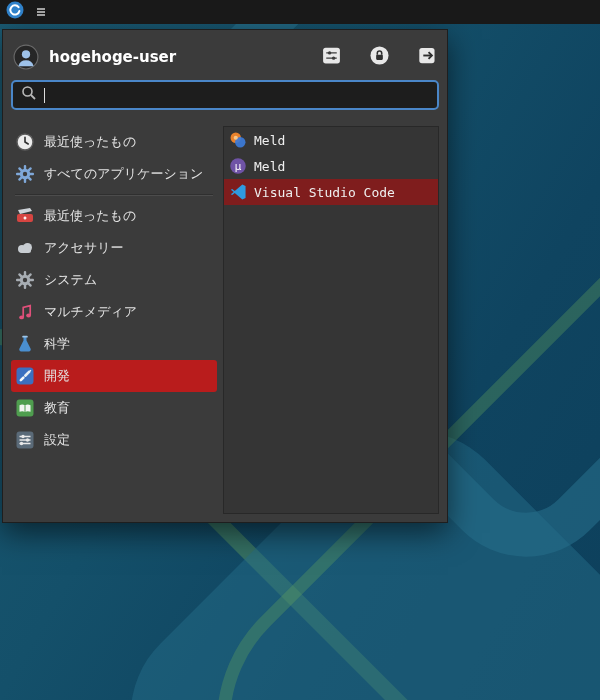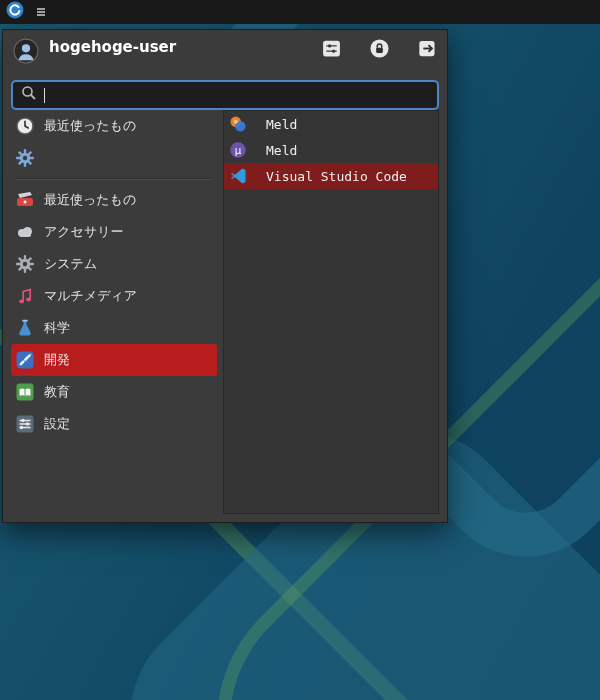--- a/index.html
+++ b/index.html
@@ -27,7 +27,7 @@
     box-shadow:0 10px 28px rgba(0,0,0,.55);
     padding:8px;display:flex;flex-direction:column;
   }
-  .menu-header{display:flex;align-items:flex-start;height:38px;flex:0 0 auto;}
+  .menu-header{display:flex;align-items:center;height:38px;flex:0 0 auto;}
   .avatar{width:26px;height:26px;margin:0 10px 0 2px;flex:0 0 auto;}
   .username{color:#ffffff;font-weight:bold;font-size:15px;flex:0 0 auto;}
   .header-spacer{flex:1;}

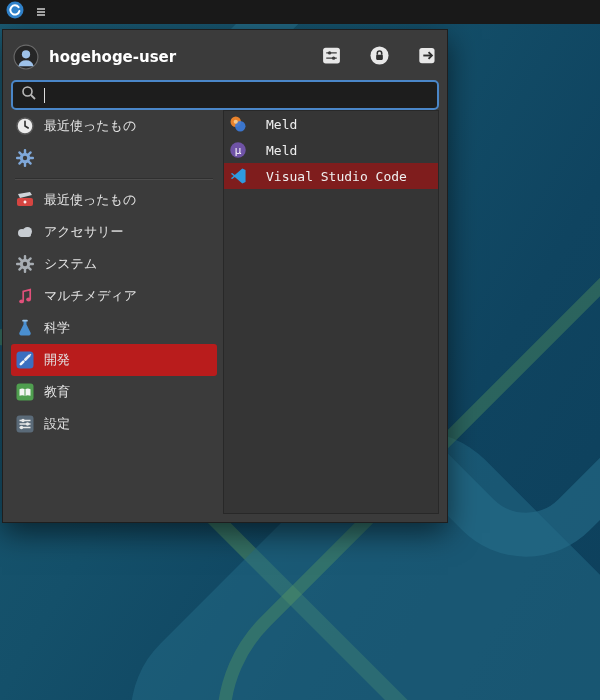--- a/index.html
+++ b/index.html
@@ -45,7 +45,7 @@
     font-family:"DejaVu Sans Mono","Liberation Mono",monospace;font-size:13px;margin-left:2px;
   }
 
-  .menu-body{flex:1;display:flex;margin-top:0;min-height:0;}
+  .menu-body{flex:1;display:flex;margin-top:16px;min-height:0;}
   .cat-col{width:212px;flex:0 0 auto;display:flex;flex-direction:column;padding-right:6px;box-sizing:border-box;}
   .cat-row{height:32px;flex:0 0 auto;display:flex;align-items:center;gap:9px;padding:0 4px;border-radius:3px;}
   .cat-row.selected{background:#b91c1c;}

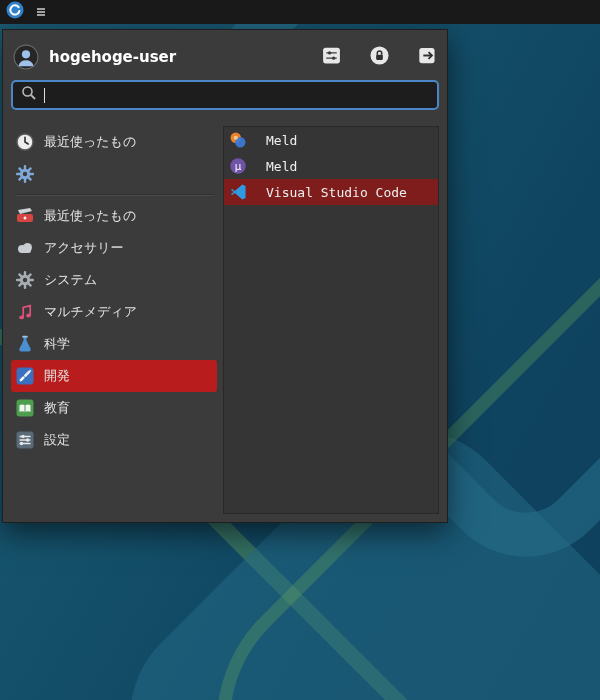--- a/index.html
+++ b/index.html
@@ -54,7 +54,7 @@
   .cat-sep{height:1px;background:#2f2f2f;border-bottom:1px solid #4c4c4c;margin:4px 4px;flex:0 0 auto;}
 
   .app-col{flex:1;background:#353535;border:1px solid #282828;display:flex;flex-direction:column;overflow:hidden;}
-  .app-row{height:26px;flex:0 0 auto;display:flex;align-items:center;gap:19px;padding:0 5px;}
+  .app-row{height:26px;flex:0 0 auto;display:flex;align-items:center;gap:7px;padding:0 5px;}
   .app-row.selected{background:#7f1d1d;}
   .app-row .icon{width:18px;height:18px;flex:0 0 auto;display:flex;align-items:center;justify-content:center;}
   .app-label{color:#efefef;font-size:13px;font-family:"DejaVu Sans Mono","Liberation Mono",monospace;white-space:nowrap;}

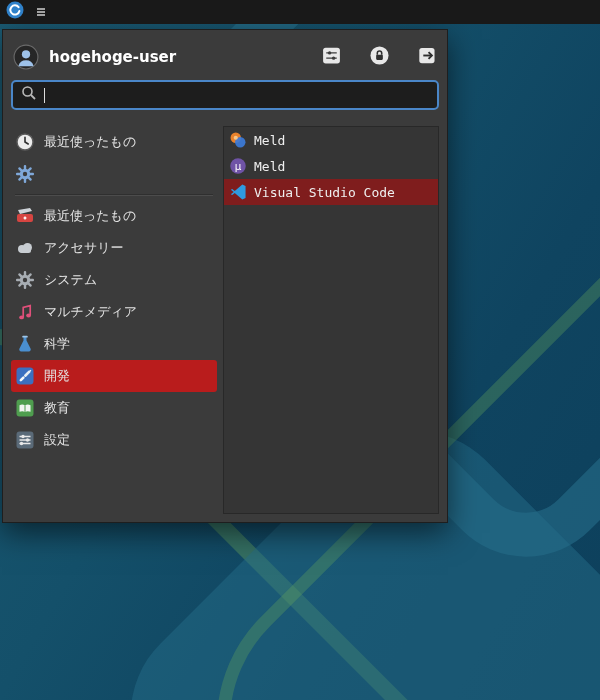--- a/index.html
+++ b/index.html
@@ -173,6 +173,7 @@
               <circle cx="10" cy="10" r="2.2" fill="#3b3b3b"></circle>
             </svg>
         </span>
+        <span class="cat-label">すべてのアプリケーション</span>
       </div>
 
       <div class="cat-sep"></div>

